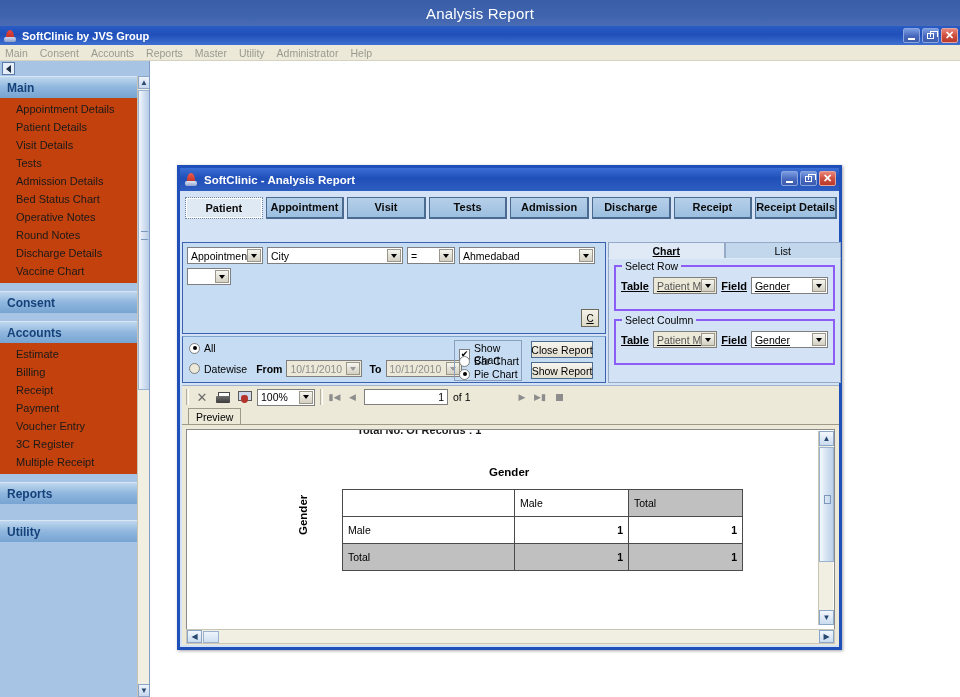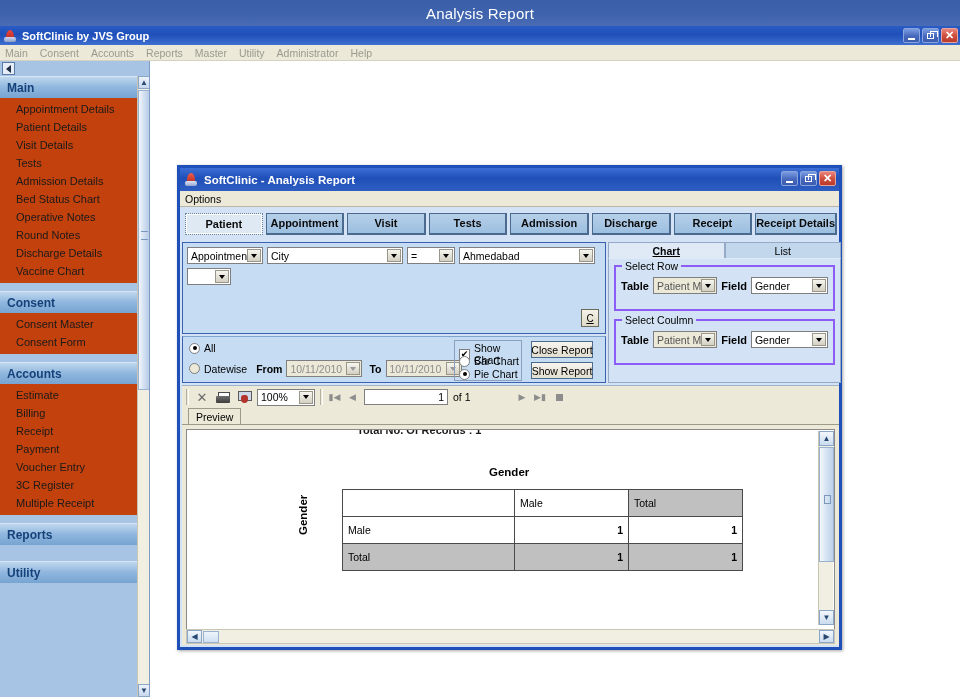--- a/index.html
+++ b/index.html
@@ -634,9 +634,6 @@
         </div>
       </div>
 
-      <div class="dlg-menubar">
-        <span>Options</span>
-      </div>
 
       <div class="tabrow">
         <div class="tabbtn selected">Patient</div>

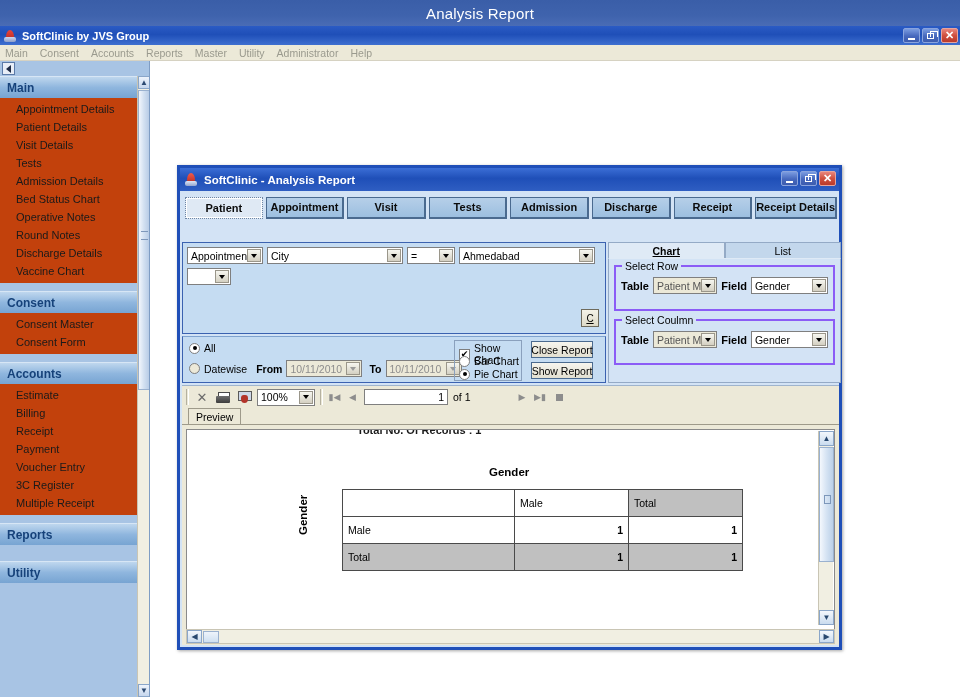--- a/index.html
+++ b/index.html
@@ -357,7 +357,7 @@
     background:#d3e3f5; padding: 0 3px;
     font-size: 10.5px; color:#000;
   }
-  .grp-row { display:flex; align-items:center; gap: 4px; font-size: 11px; font-weight: bold; }
+  .grp-row { display:flex; align-items:center; gap: 4px; font-size: 11px; font-weight: bold; text-decoration: underline; }
 
   
   .viewer {

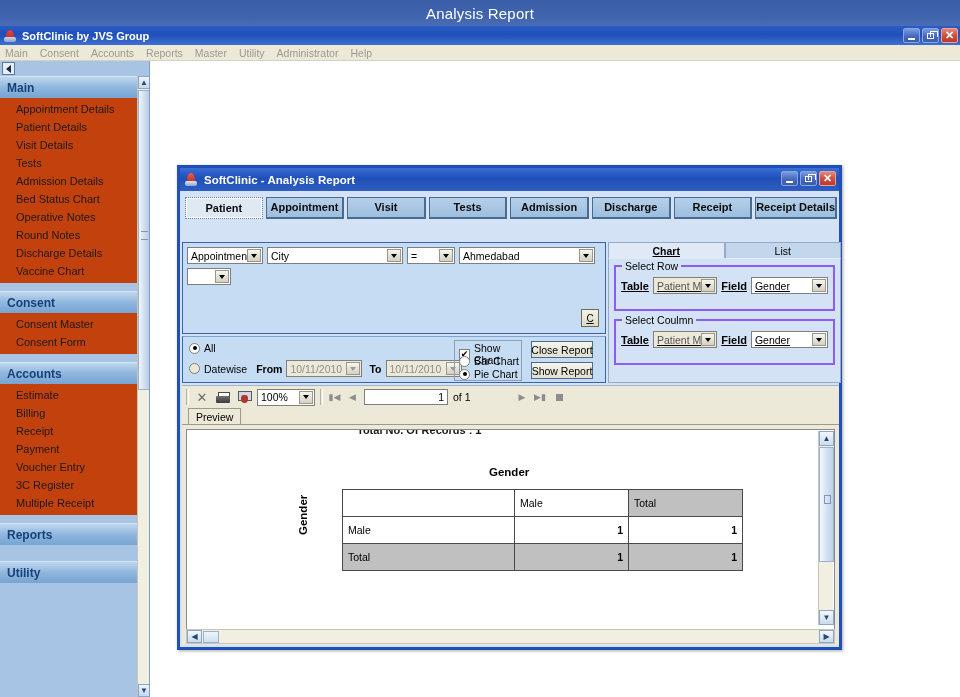--- a/index.html
+++ b/index.html
@@ -577,10 +577,6 @@
           <div class="sb-gap"></div>
 
           <div class="sb-header">Consent</div>
-          <div class="sb-group">
-            <div class="sb-item">Consent Master</div>
-            <div class="sb-item">Consent Form</div>
-          </div>
 
           <div class="sb-gap"></div>
 

